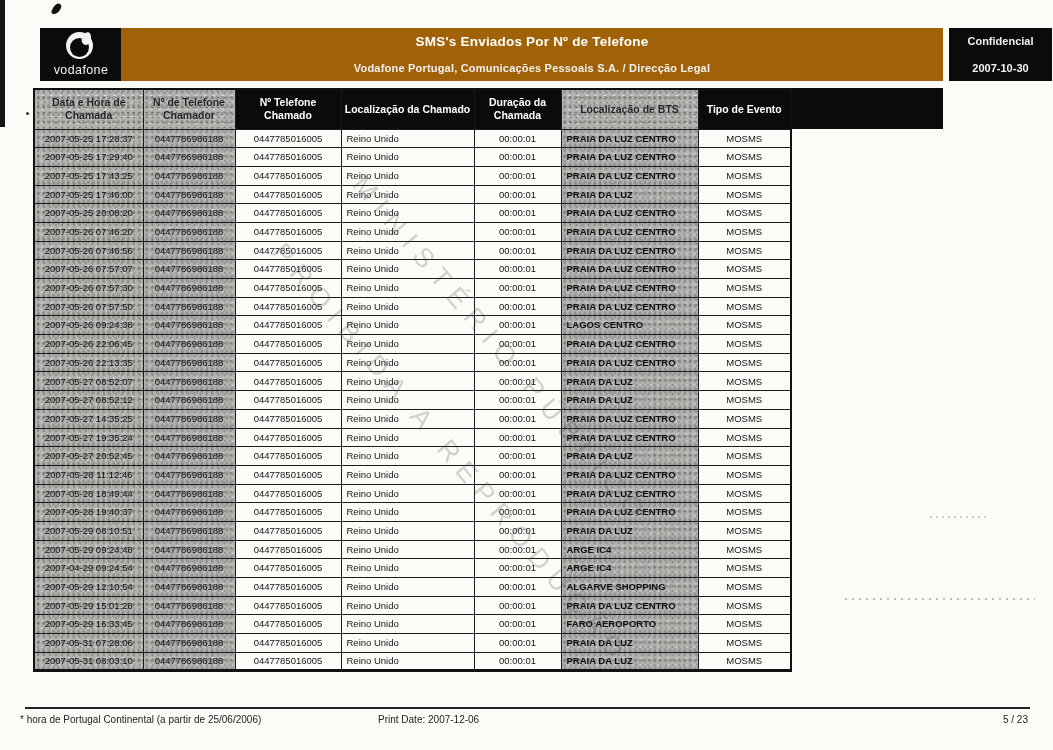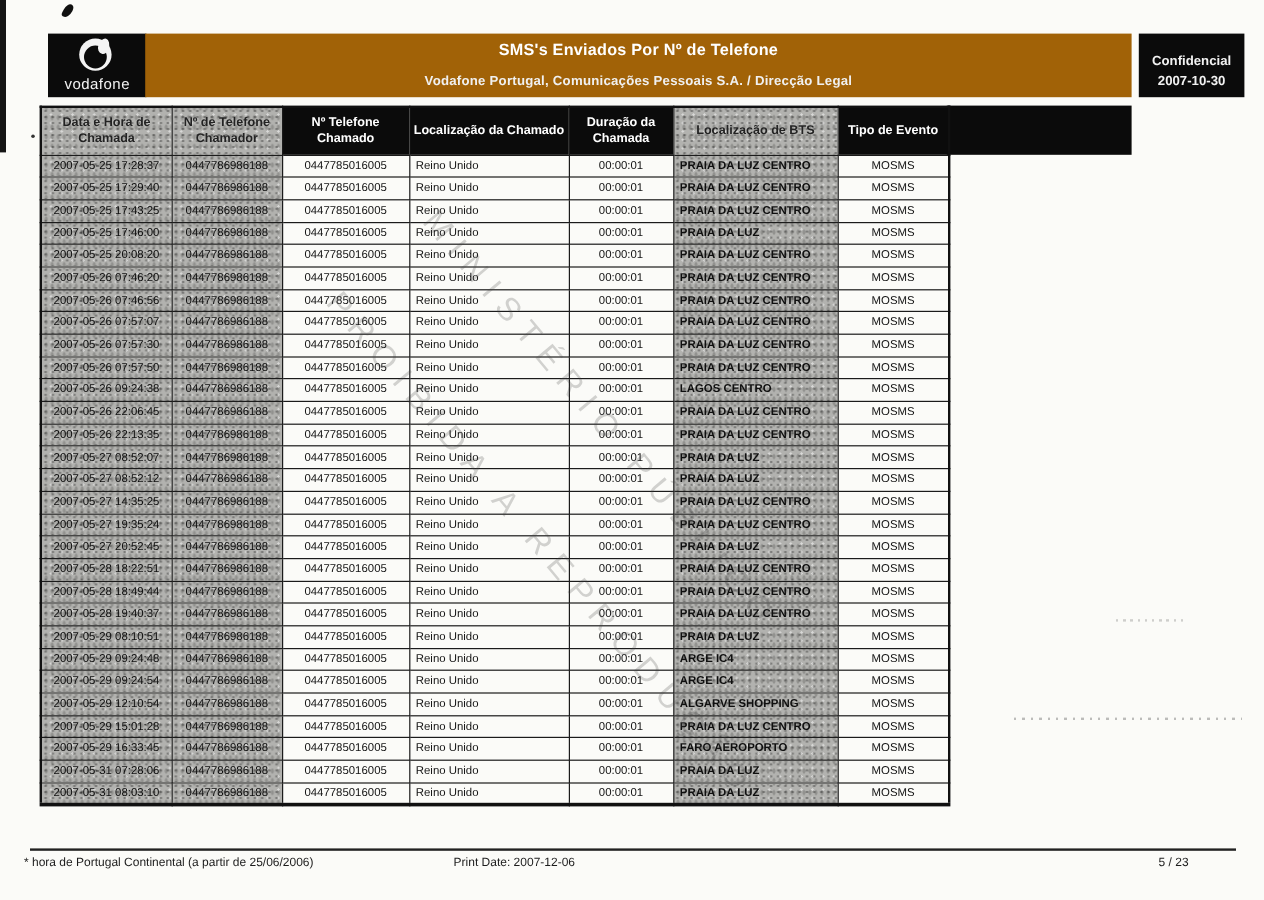--- a/index.html
+++ b/index.html
@@ -42,8 +42,8 @@
   .title-sub  { color:#f0f0f0; font-weight:bold; font-size:11px; text-align:center; letter-spacing:.2px; }
 
   .conf-box {
-    position:absolute; left:949px; top:28px; width:88px; height:53px; background:#0b0b0b;
-    display:flex; flex-direction:column; justify-content:space-between; padding:17px 8px 7px 8px;
+    position:absolute; left:949px; top:28px; width:103px; height:53px; background:#0b0b0b;
+    display:flex; flex-direction:column; justify-content:space-between; padding:7px 8px 7px 8px;
   }
   .conf-line { color:#f2f2f2; font-size:11px; font-weight:bold; text-align:center; }
 

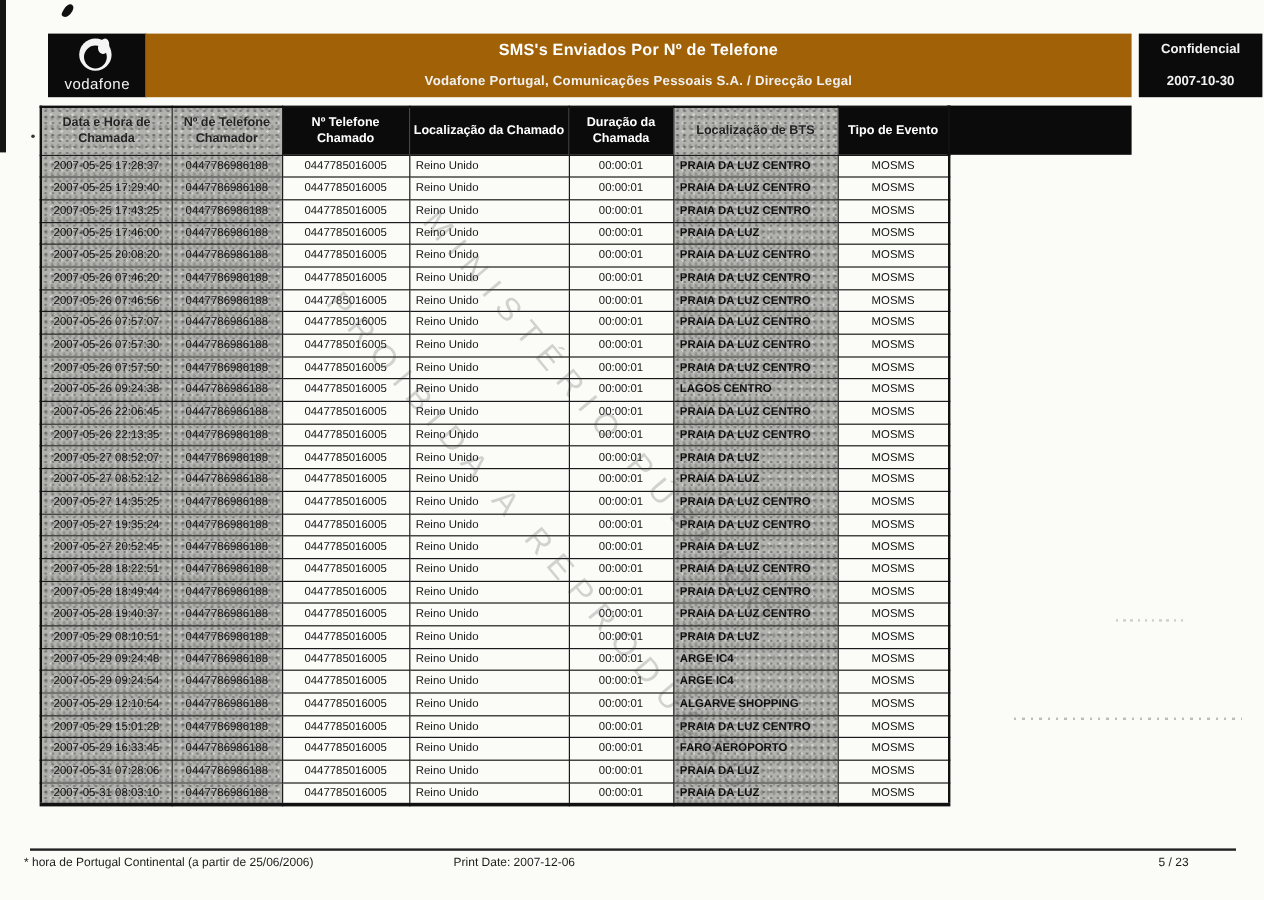--- a/index.html
+++ b/index.html
@@ -302,6 +302,15 @@
           <td class="c">MOSMS</td>
         </tr>
         <tr>
+          <td class="hl c">2007-05-28 11:12:46</td>
+          <td class="hl c">0447786986188</td>
+          <td class="c">0447785016005</td>
+          <td class="l">Reino Unido</td>
+          <td class="c">00:00:01</td>
+          <td class="hl l b">PRAIA DA LUZ CENTRO</td>
+          <td class="c">MOSMS</td>
+        </tr>
+        <tr>
           <td class="hl c">2007-05-28 18:22:51</td>
           <td class="hl c">0447786986188</td>
           <td class="c">0447785016005</td>

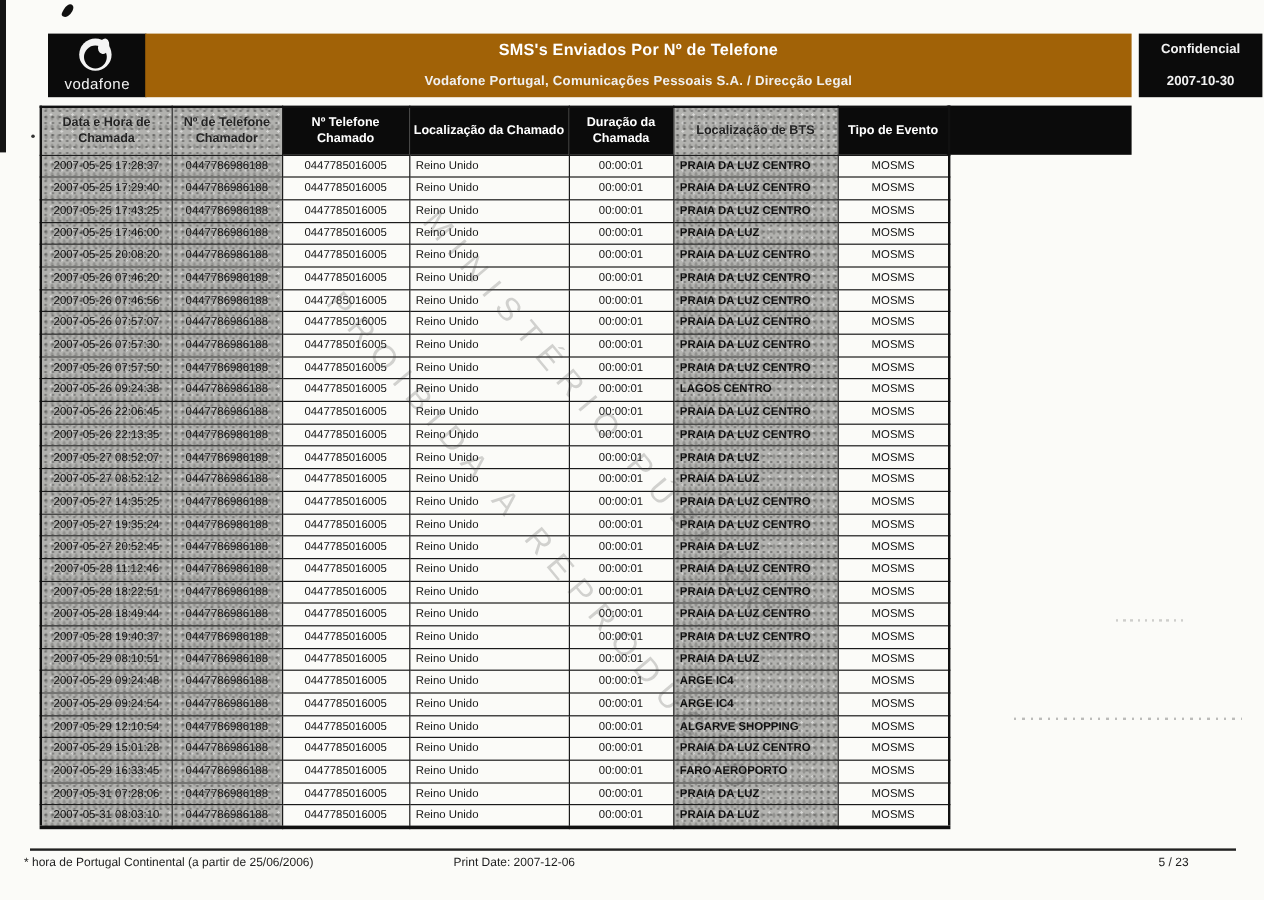--- a/index.html
+++ b/index.html
@@ -311,15 +311,6 @@
           <td class="c">MOSMS</td>
         </tr>
         <tr>
-          <td class="hl c">2007-05-28 18:22:51</td>
-          <td class="hl c">0447786986188</td>
-          <td class="c">0447785016005</td>
-          <td class="l">Reino Unido</td>
-          <td class="c">00:00:01</td>
-          <td class="hl l b">PRAIA DA LUZ CENTRO</td>
-          <td class="c">MOSMS</td>
-        </tr>
-        <tr>
           <td class="hl c">2007-05-28 18:49:44</td>
           <td class="hl c">0447786986188</td>
           <td class="c">0447785016005</td>

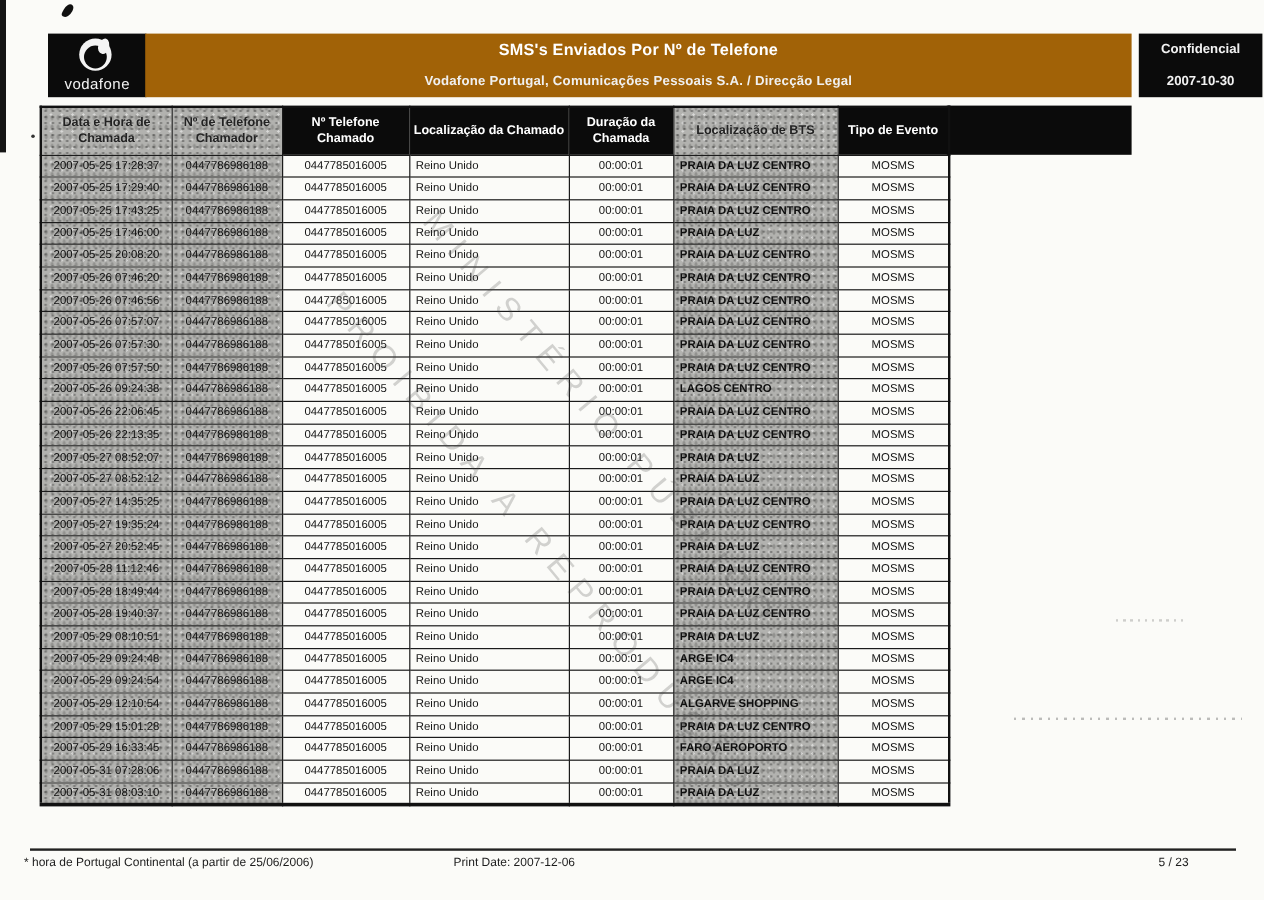--- a/index.html
+++ b/index.html
@@ -347,7 +347,7 @@
           <td class="c">MOSMS</td>
         </tr>
         <tr>
-          <td class="hl c">2007-05-29 09:24:54</td>
+          <td class="hl c">2007-04-29 09:24:54</td>
           <td class="hl c">0447786986188</td>
           <td class="c">0447785016005</td>
           <td class="l">Reino Unido</td>

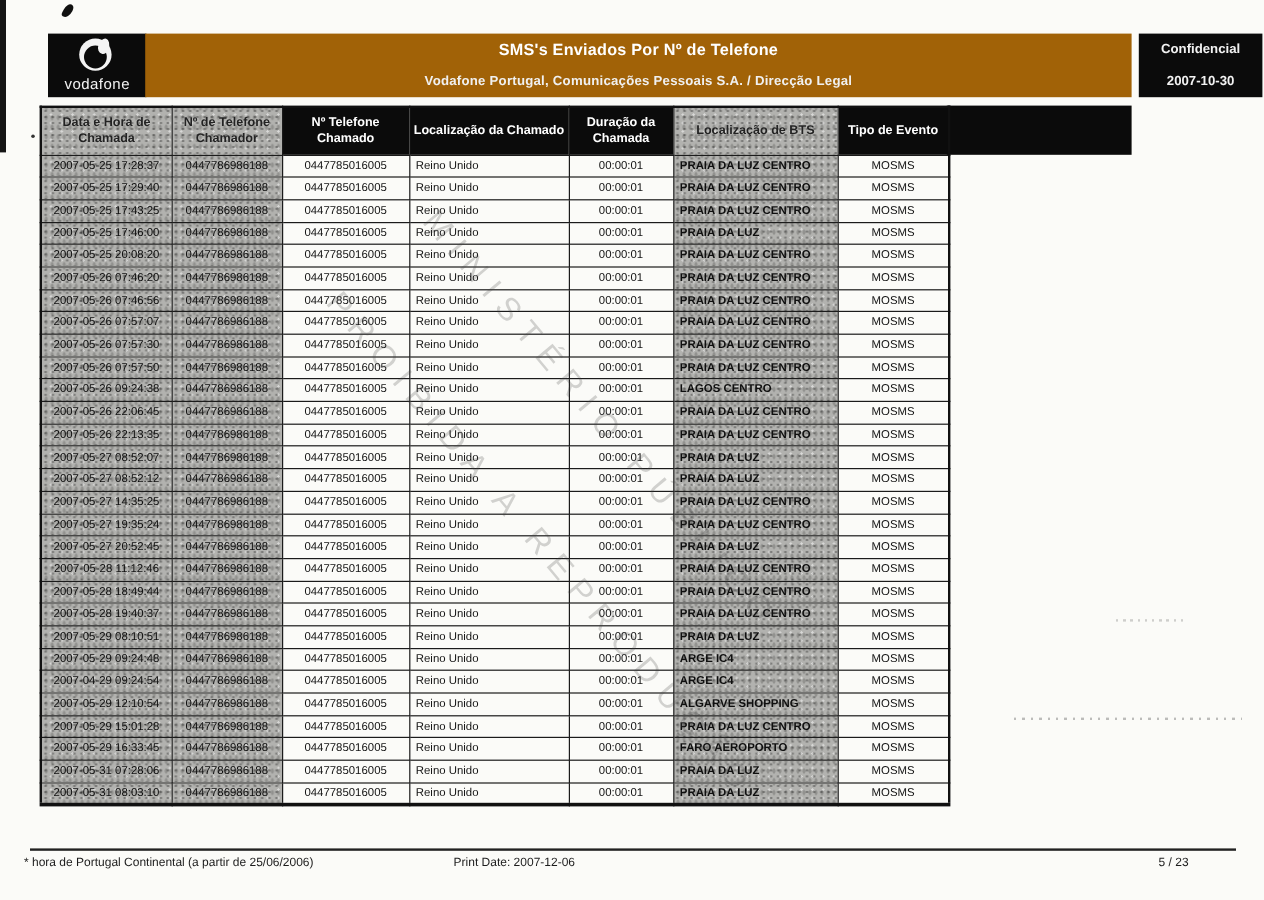--- a/index.html
+++ b/index.html
@@ -89,7 +89,7 @@
   .footer-line { position:absolute; left:25px; top:707px; width:1005px; height:2px; background:#222; }
   .footer-note { position:absolute; left:20px;  top:714px; font-size:10px; color:#1c1c1c; }
   .footer-print{ position:absolute; left:378px; top:714px; font-size:10px; color:#1c1c1c; }
-  .footer-page { position:absolute; left:928px; top:714px; width:100px; text-align:center; font-size:10px; color:#1c1c1c; }
+  .footer-page { position:absolute; left:928px; top:714px; width:100px; text-align:right; font-size:10px; color:#1c1c1c; }
 </style>
 </head>
 <body>

